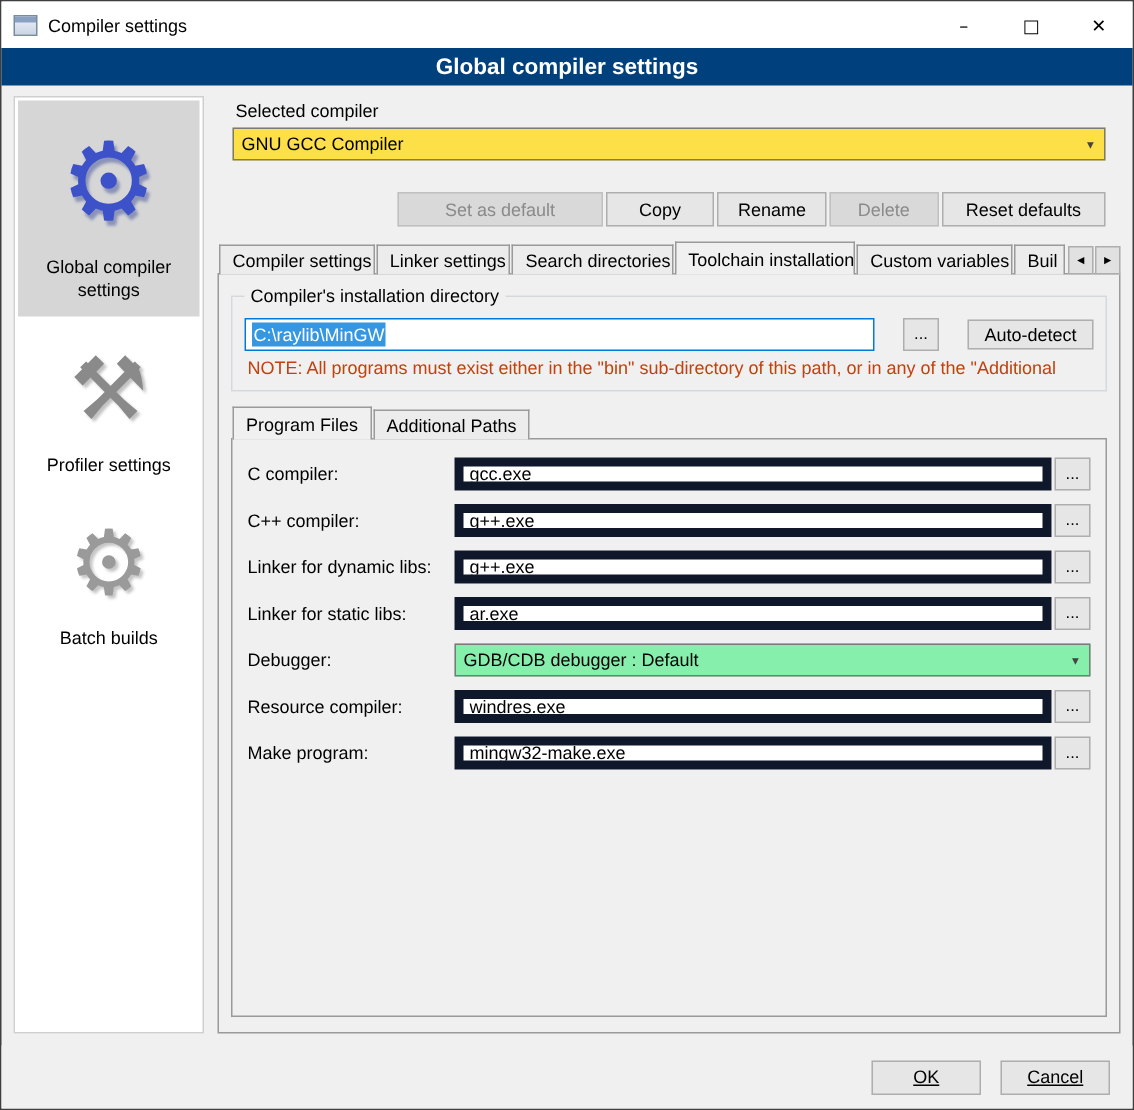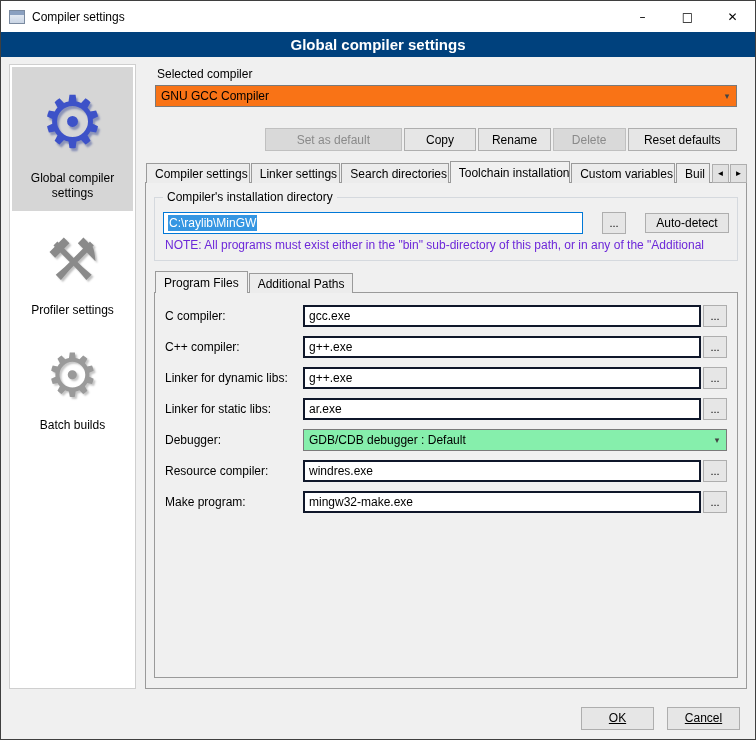--- a/index.html
+++ b/index.html
@@ -38,7 +38,7 @@
   .sel-label { margin:3px 0 4px 2px; }
 
   
-  .combo { height:22px; background:#f97316; border:1px solid #7a7a7a; display:flex; align-items:center; padding-left:5px; cursor:default; position:relative; }
+  .combo { height:22px; background:#fde047; border:1px solid #7a7a7a; display:flex; align-items:center; padding-left:5px; cursor:default; position:relative; }
   .combo .combo-value { flex:1; overflow:hidden; white-space:nowrap; }
   .combo .combo-arrow { width:18px; text-align:center; font-size:9px; color:#444; flex:0 0 auto; }
   .combo.gray { background:#86efac; }

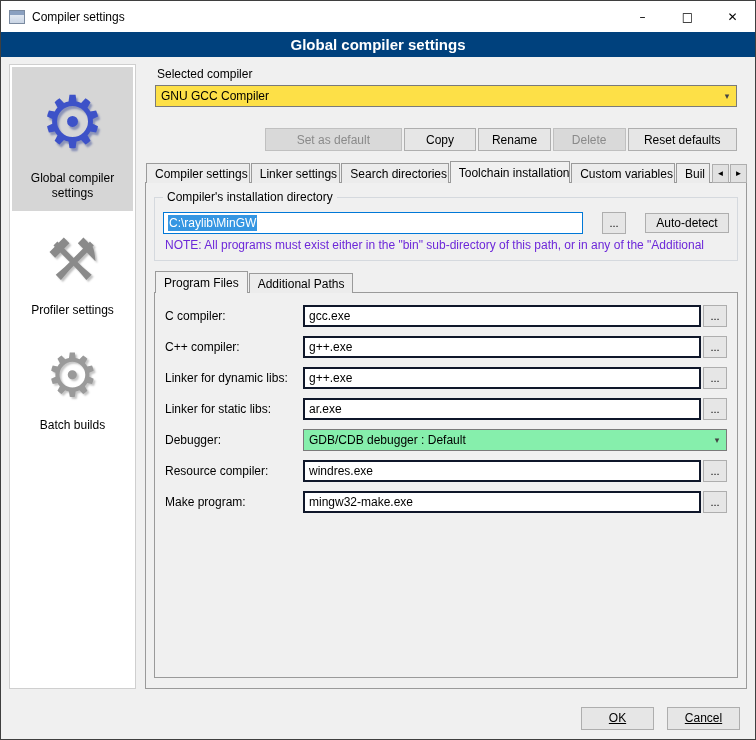--- a/index.html
+++ b/index.html
@@ -71,7 +71,7 @@
   .selected-text { background:#3596e2; color:#fff; padding:1px 1px; white-space:nowrap; }
   .browse-btn { width:24px; height:22px; background:#e6e6e6; border:1px solid #aeaeae; font-size:11px; cursor:pointer; flex:0 0 auto; padding:0; }
   .autodetect-btn { width:84px; height:20px; flex:0 0 auto; padding:0; }
-  .note { color:#6d28d9; margin:4px 0 2px 2px; white-space:nowrap; overflow:hidden; }
+  .note { color:#c2410c; margin:4px 0 2px 2px; white-space:nowrap; overflow:hidden; }
 
   
   .inner-tabs { display:flex; align-items:flex-end; height:22px; margin-top:10px; position:relative; z-index:2; padding-left:1px; }

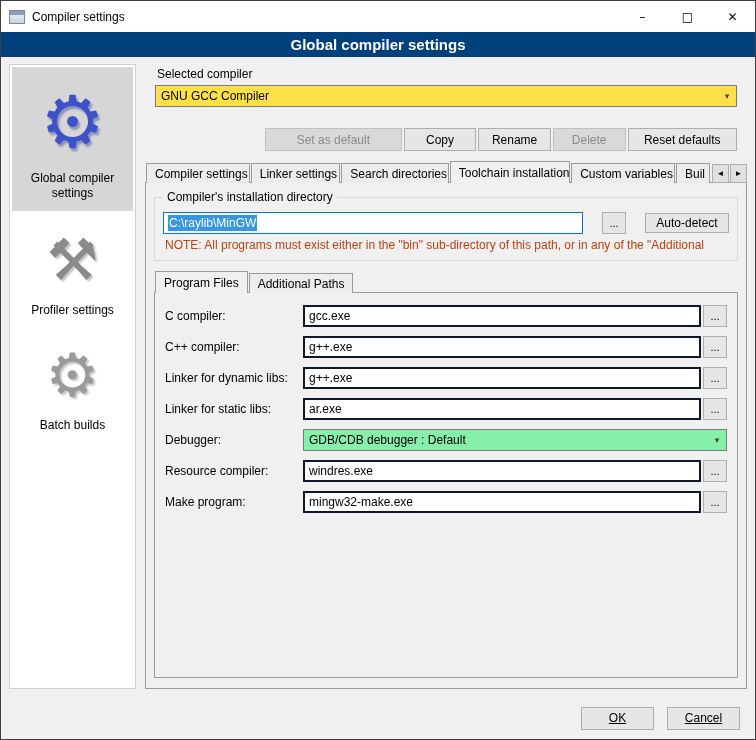--- a/index.html
+++ b/index.html
@@ -66,7 +66,7 @@
   .groupbox { border:1px solid #d5d9de; position:relative; padding:14px 8px 6px 8px; margin-top:6px; }
   .groupbox-legend { position:absolute; top:-8px; left:8px; background:#f0f0f0; padding:0 4px; }
   .dir-row { display:flex; align-items:center; gap:19px; }
-  .text-input { height:22px; background:#fff; border:2px solid #0f172a; font-family:inherit; font-size:12px; padding:2px 4px; }
+  .text-input { height:22px; background:#fff; border:6px solid #0f172a; font-family:inherit; font-size:12px; padding:2px 4px; }
   .dir-input { flex:1; border:1px solid #0078d7; display:flex; align-items:center; overflow:hidden; }
   .selected-text { background:#3596e2; color:#fff; padding:1px 1px; white-space:nowrap; }
   .browse-btn { width:24px; height:22px; background:#e6e6e6; border:1px solid #aeaeae; font-size:11px; cursor:pointer; flex:0 0 auto; padding:0; }

